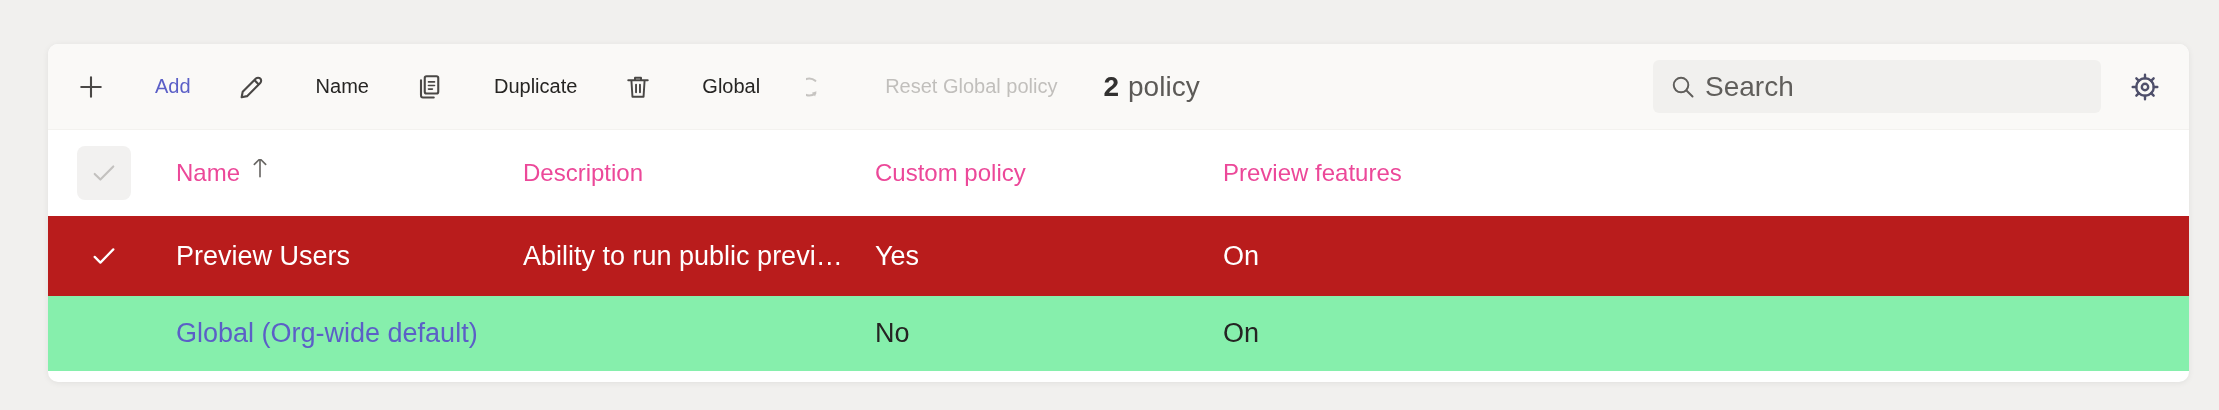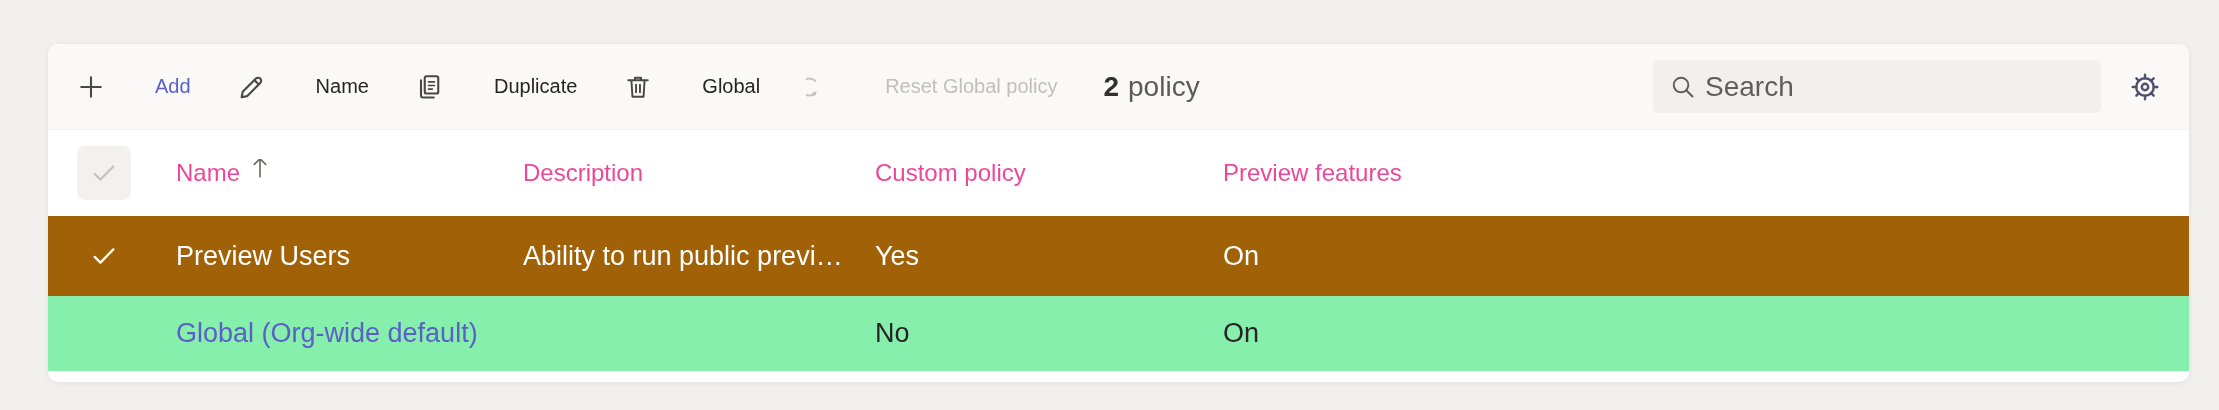--- a/index.html
+++ b/index.html
@@ -63,7 +63,7 @@
   }
   .rowcheck { width: 54px; height: 54px; display: flex; align-items: center; justify-content: center; color: #ffffff; }
   .row { height: 75px; background: #86efac; font-size: 27px; color: #252423; cursor: pointer; }
-  .row.selected { height: 80px; background: #a16207; color: #ffffff; }
+  .row.selected { height: 80px; background: #b91c1c; color: #ffffff; }
   .cell { white-space: nowrap; overflow: hidden; text-overflow: ellipsis; padding-right: 24px; }
   .link { color: #5b5fc7; }
 </style>

